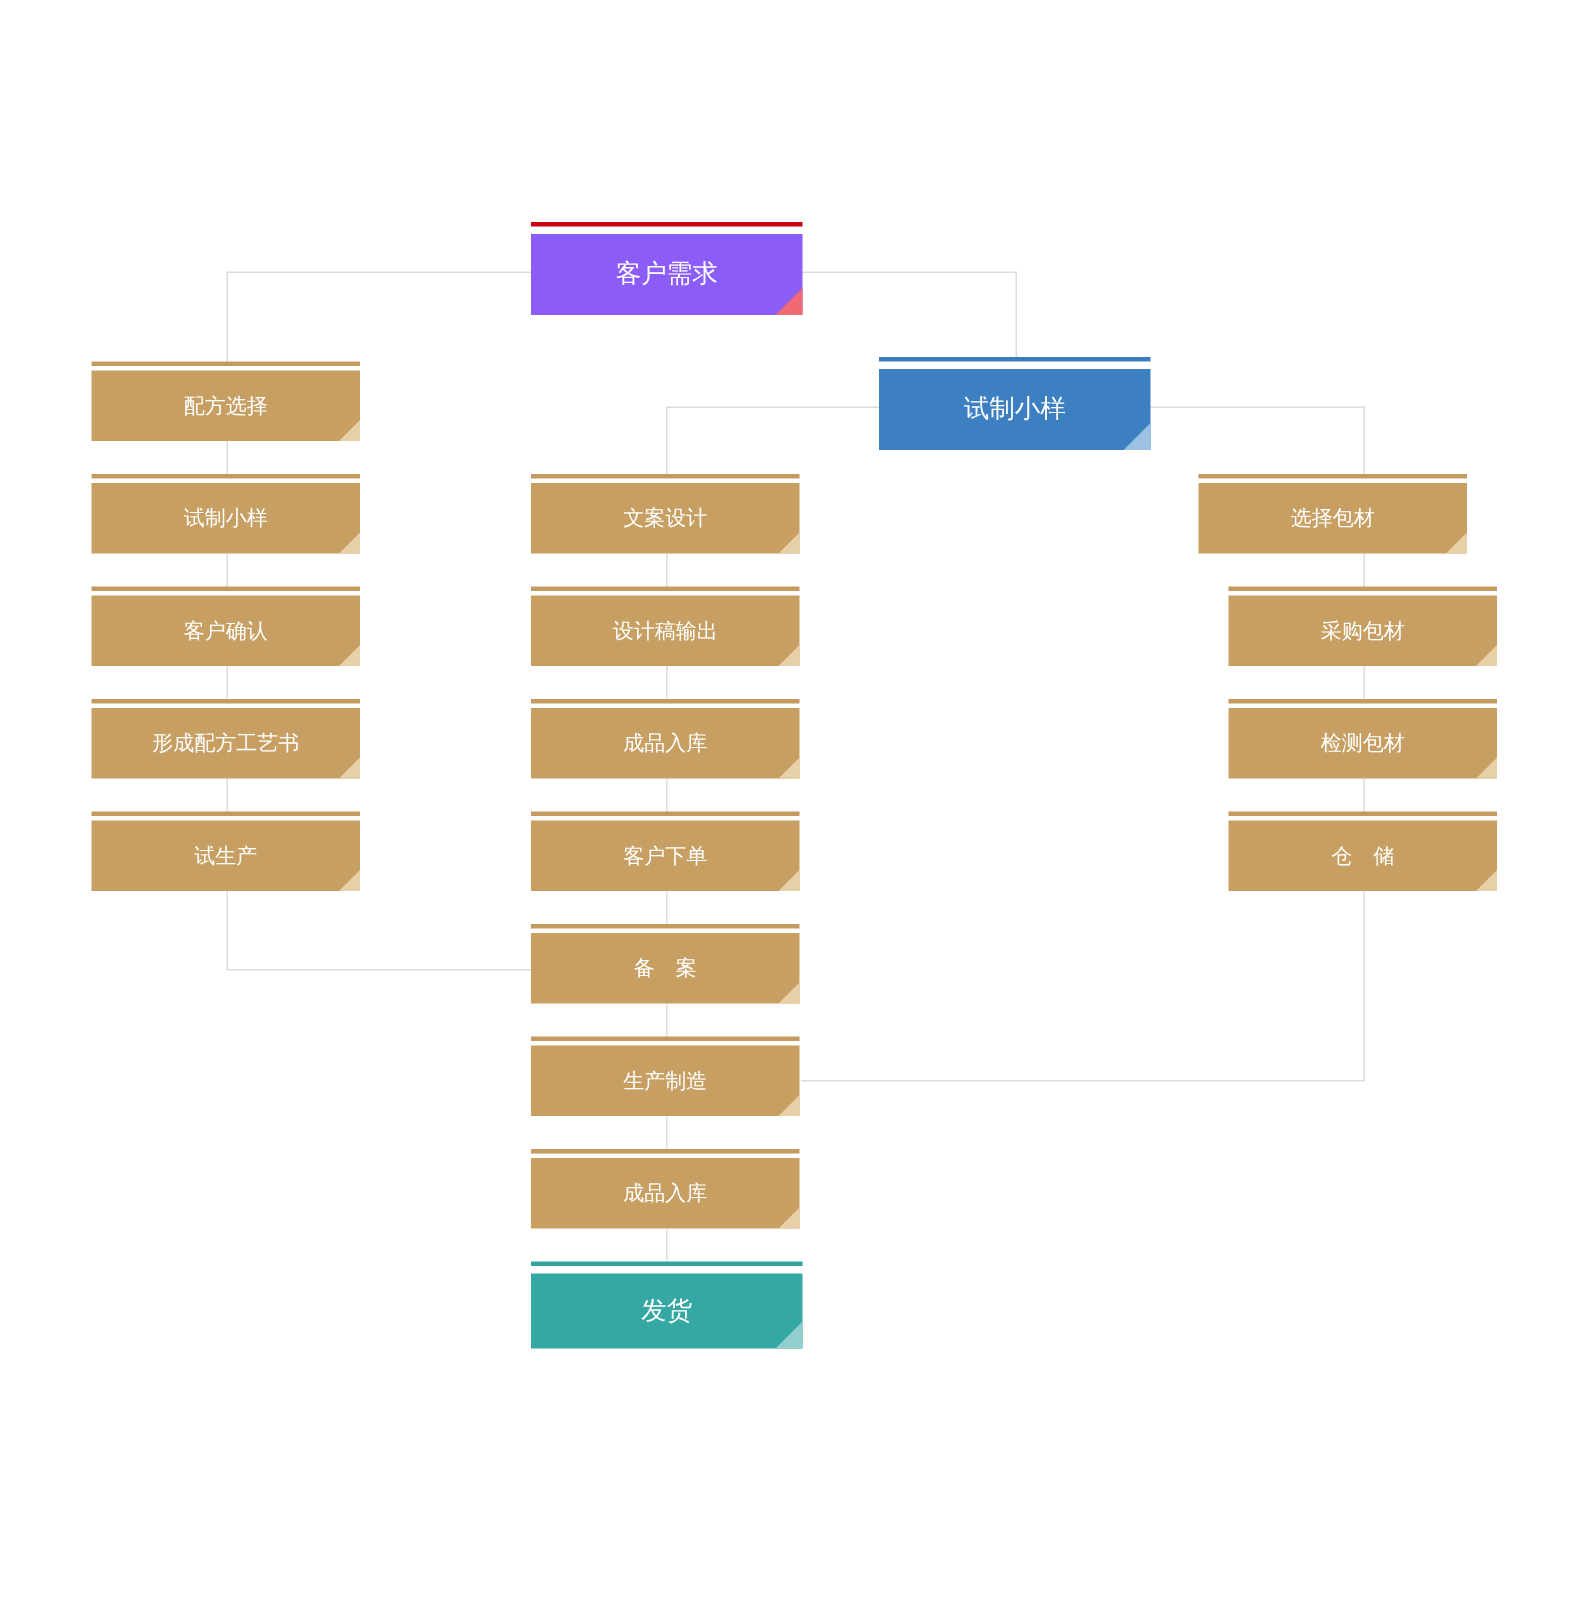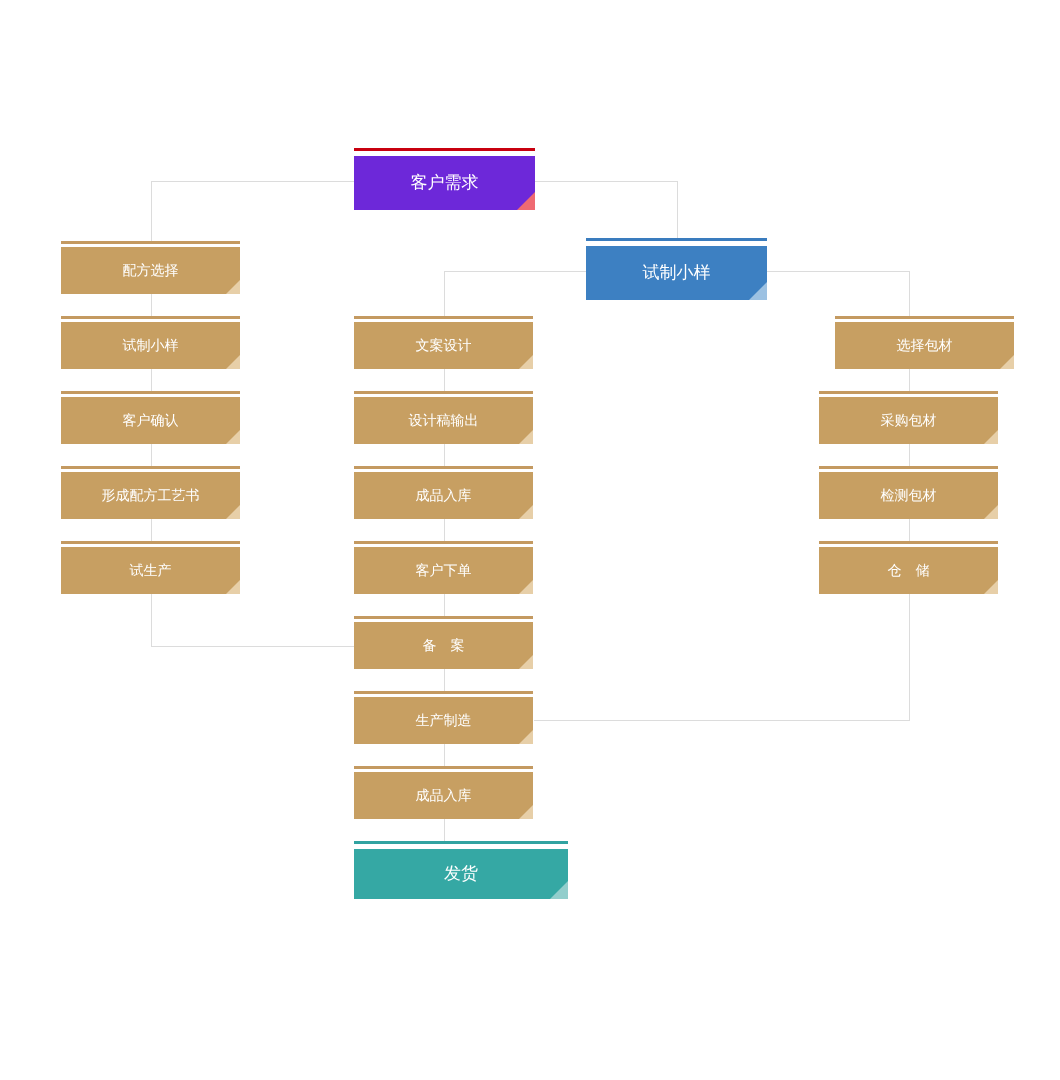--- a/index.html
+++ b/index.html
@@ -70,7 +70,7 @@
 
   
   .node.red .cap  { background: #c8000f; }
-  .node.red .body { background: #6d28d9; text-align: right; }
+  .node.red .body { background: #8b5cf6; text-align: right; }
   .node.red .fold {
     border-width: 0 0 18px 18px;
     border-color: transparent transparent #ef6a72 transparent;

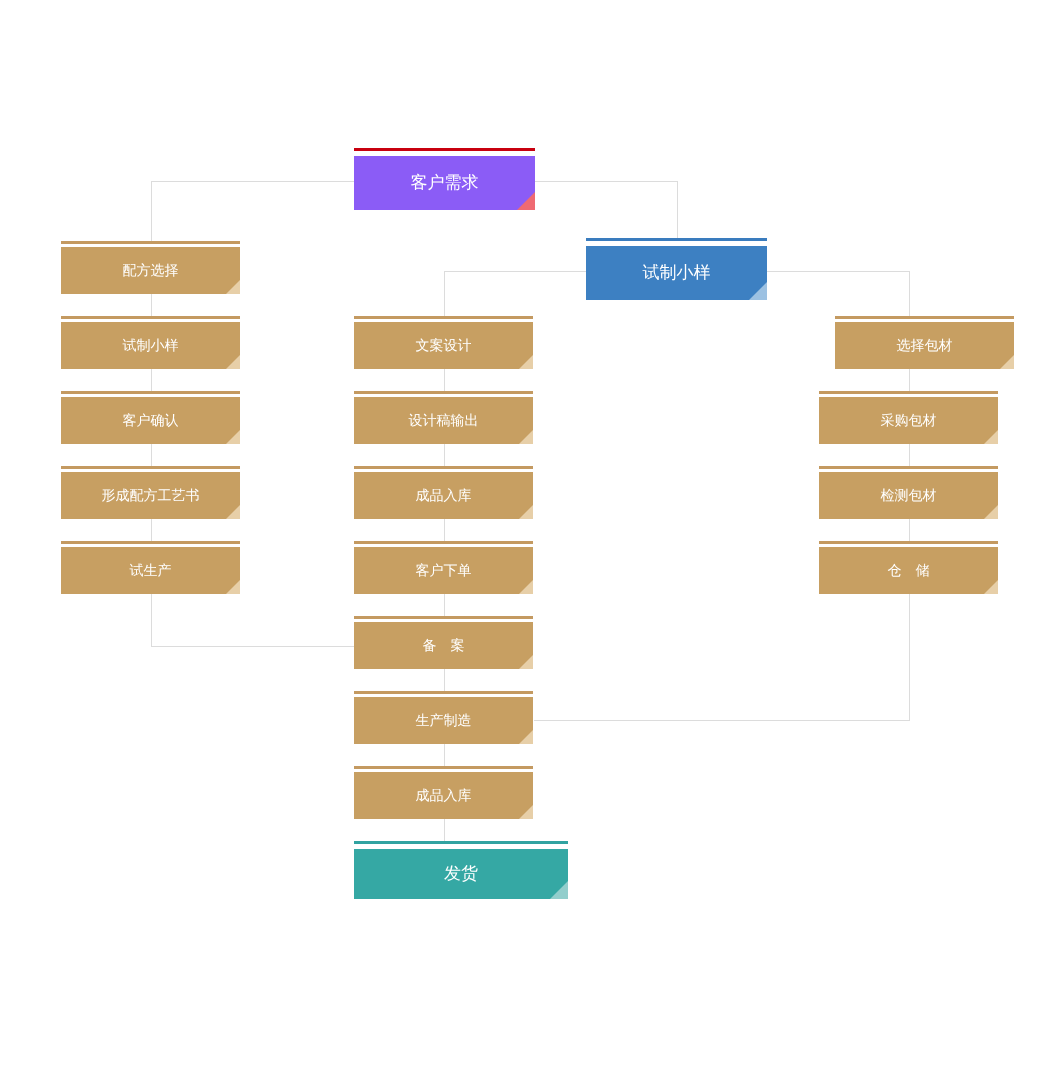--- a/index.html
+++ b/index.html
@@ -223,7 +223,7 @@
     <div class="fold"></div>
   </div>
 
-  <div class="node tan sz-proc" style="left:835px; top:316px;text-decoration:underline;">
+  <div class="node tan sz-proc" style="left:799px; top:316px;text-decoration:underline;">
     <div class="cap"></div>
     <div class="body">选择包材</div>
     <div class="fold"></div>

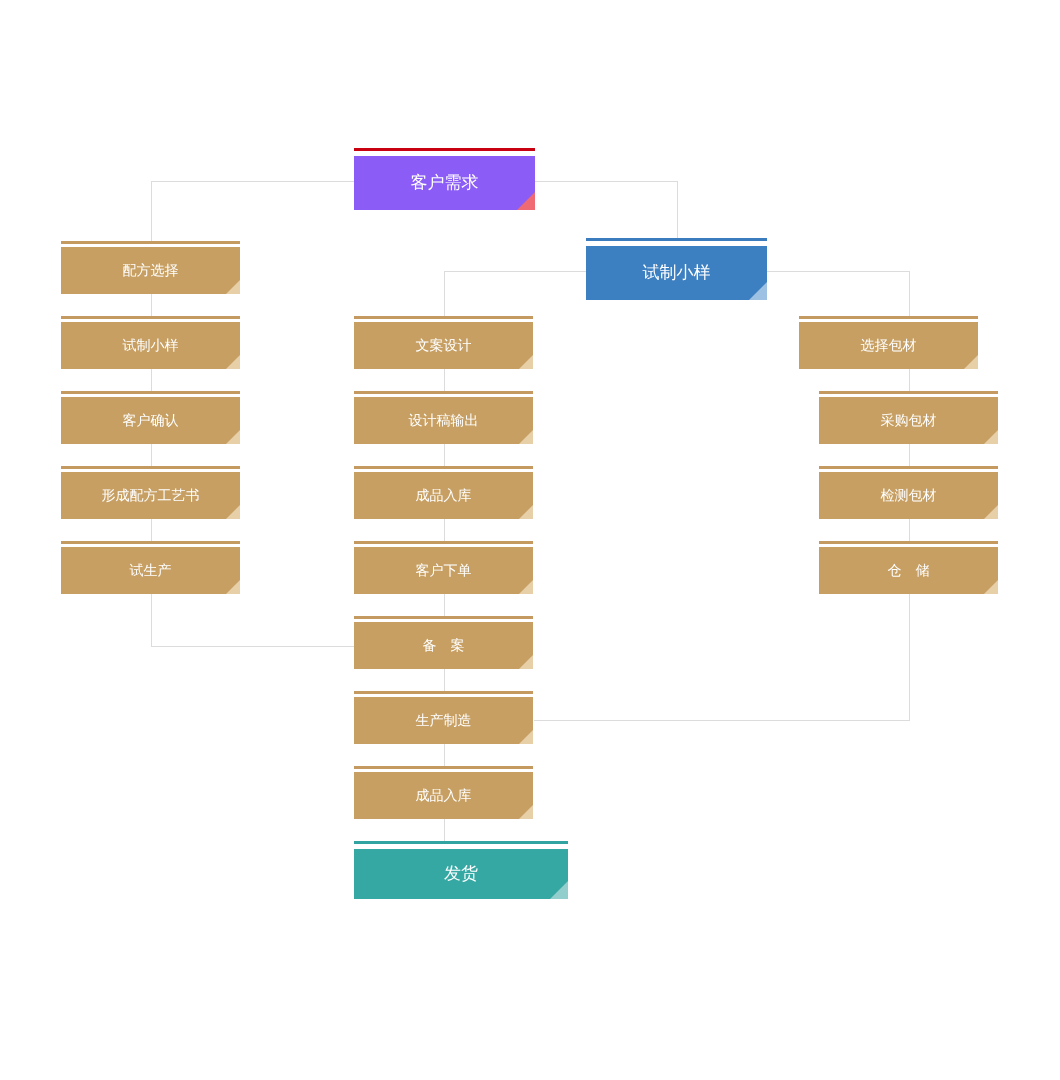--- a/index.html
+++ b/index.html
@@ -99,7 +99,7 @@
   .node.sz-hero { width: 181px; height: 62px; }
   .node.sz-hero .body { top: 8px; height: 54px; font-size: 17px; }
 
-  .node.sz-end { width: 214px; height: 58px; }
+  .node.sz-end { width: 181px; height: 58px; }
   .node.sz-end .body { top: 8px; height: 50px; font-size: 17px; }
 
   .wide-space { letter-spacing: 5px; text-indent: 5px; }

